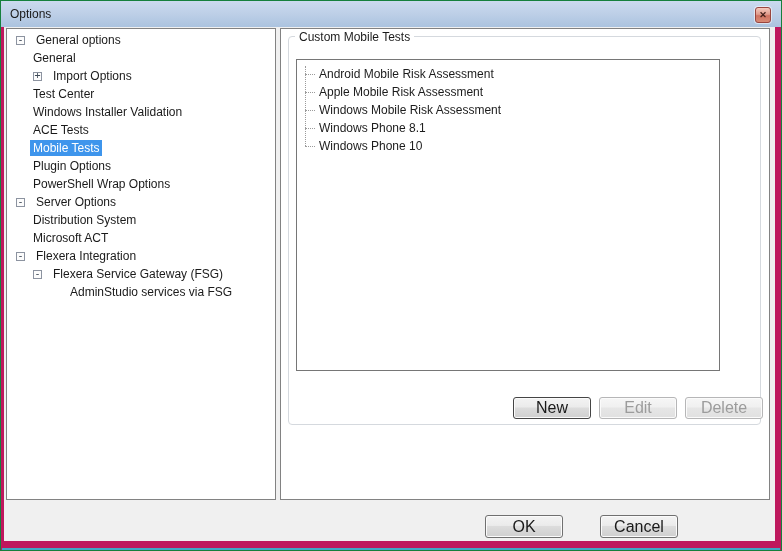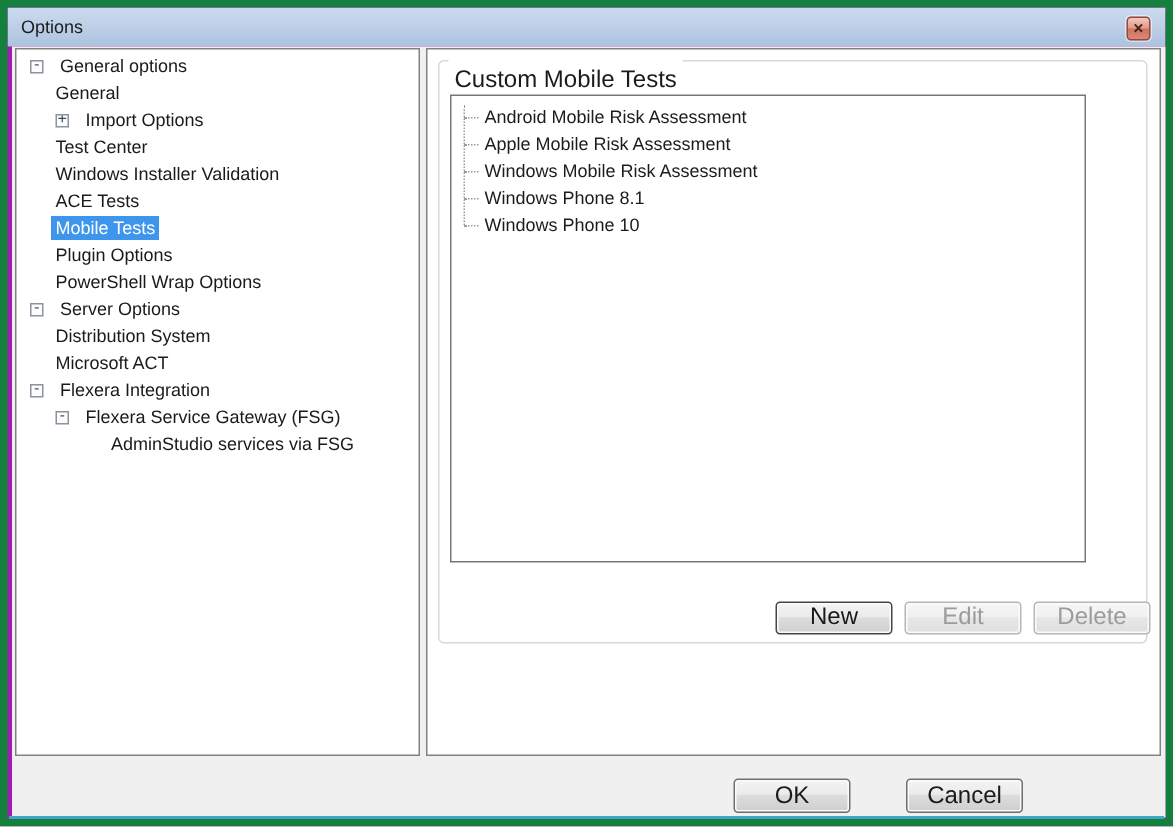--- a/index.html
+++ b/index.html
@@ -7,7 +7,7 @@
 
   .dialog {
     position:relative; width:782px; height:551px;
-    border:5px solid #15803d; background:#a21caf; overflow:hidden;
+    border:1px solid #15803d; background:#be185d; overflow:hidden;
     box-shadow: inset 0 1px 0 #dfe7f2;
   }
 

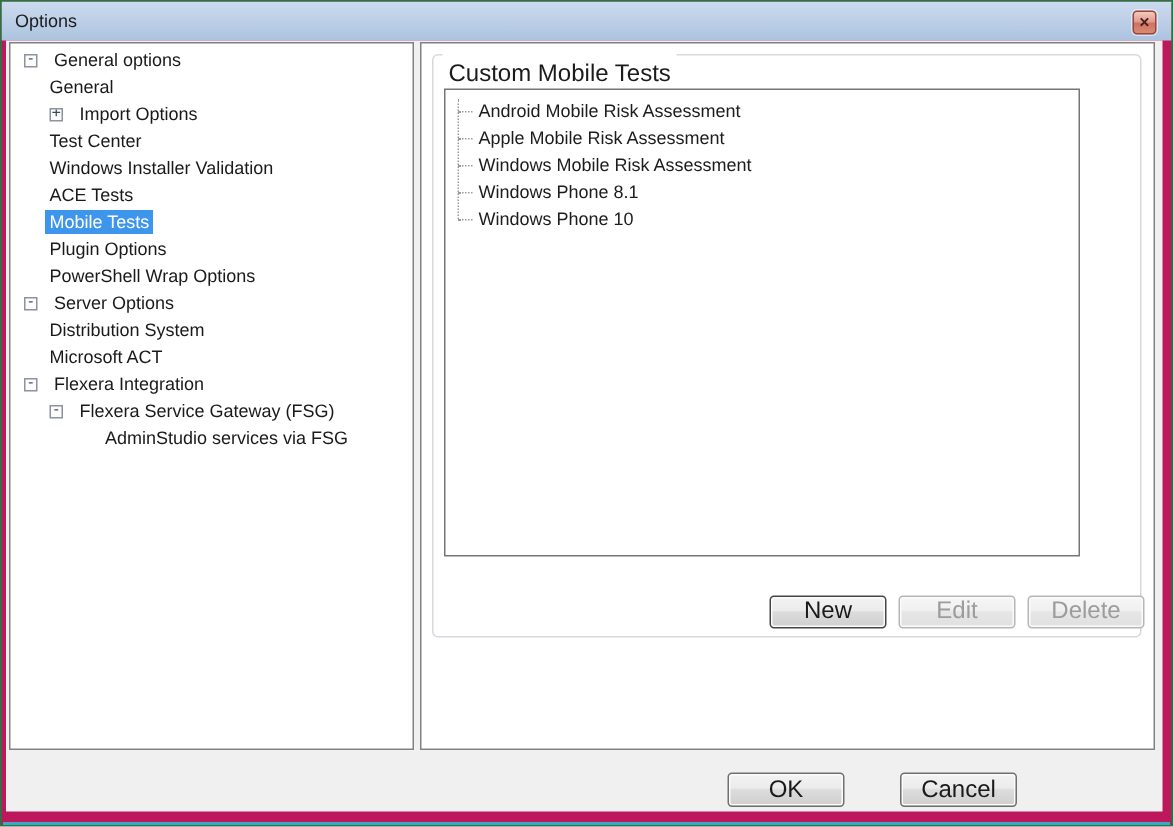--- a/index.html
+++ b/index.html
@@ -67,7 +67,7 @@
   }
   .grouplabel {
     position:absolute; top:-7px; left:6px; background:#ffffff;
-    padding:11px 4px; font-size:16px; color:#1b1b1b; white-space:nowrap;
+    padding:0 4px; font-size:12px; color:#1b1b1b; white-space:nowrap;
   }
   .listbox {
     position:absolute; left:7px; top:22px; width:424px; height:312px;

